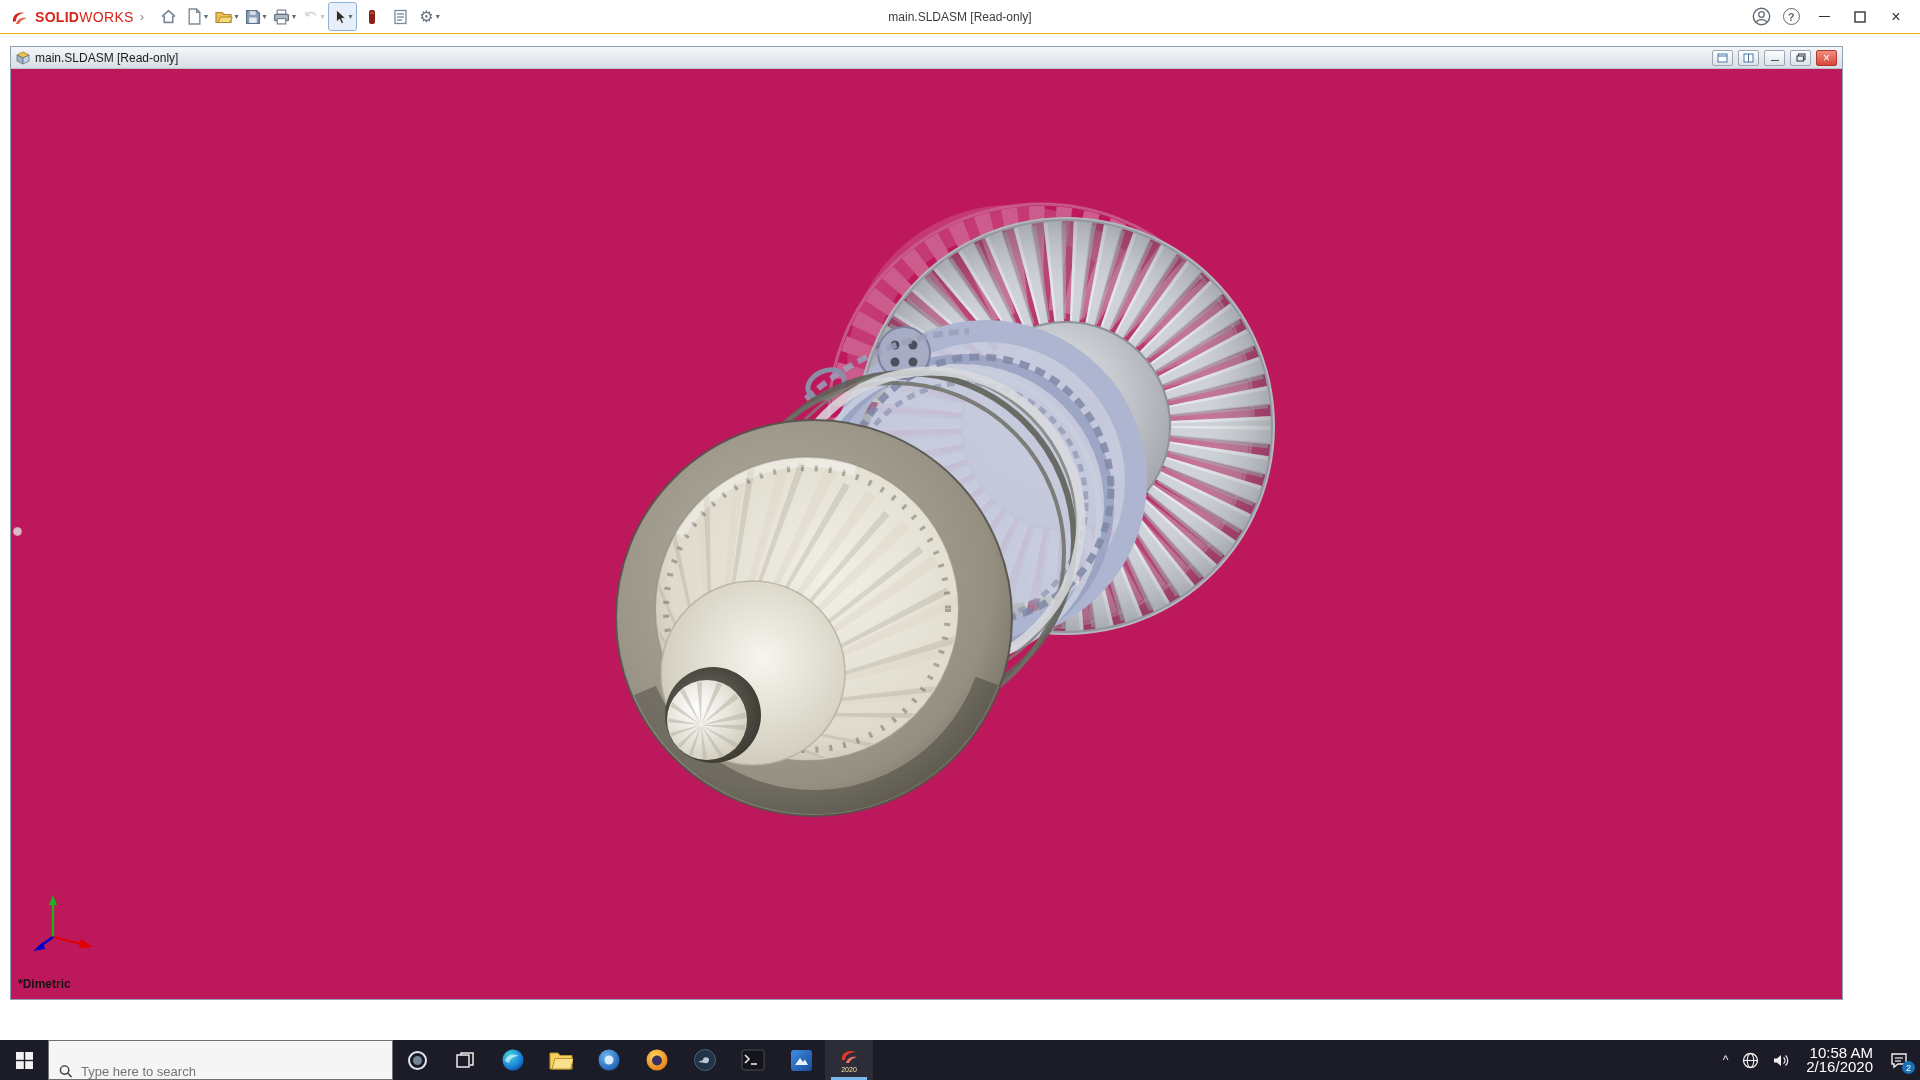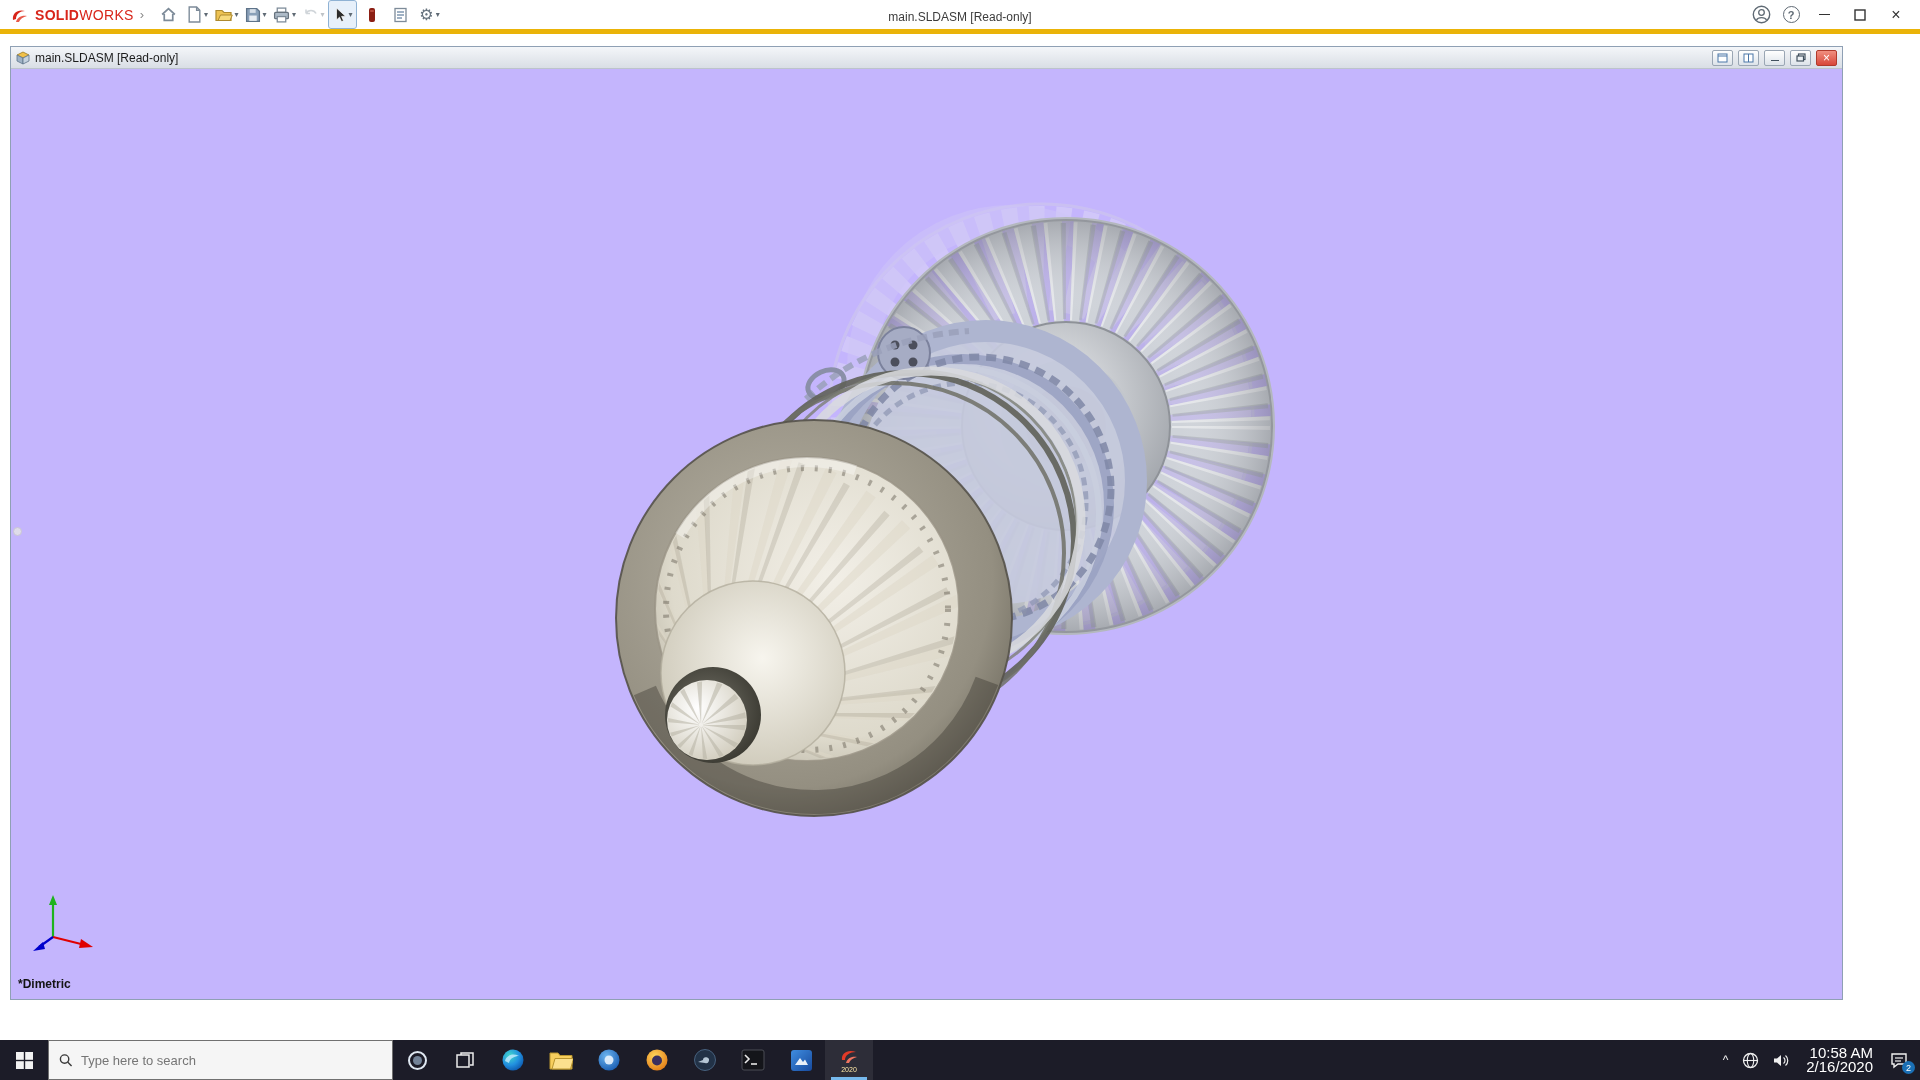--- a/index.html
+++ b/index.html
@@ -7,7 +7,7 @@
   .page{position:relative;width:1920px;height:1080px}
 
   
-  .app-titlebar{position:absolute;top:0;left:0;right:0;height:34px;background:#fff;border-bottom:5px solid #eab308;display:flex;align-items:center;padding:4px 6px;z-index:40}
+  .app-titlebar{position:absolute;top:0;left:0;right:0;height:34px;background:#fff;border-bottom:1px solid #eab308;display:flex;align-items:center;padding:4px 6px;z-index:40}
   .brand{display:flex;align-items:center;gap:5px;margin:0 2px 0 4px}
   .brand-text{font-size:14px;color:#d8251a;letter-spacing:.3px}
   .brand-text .b1{font-weight:700}

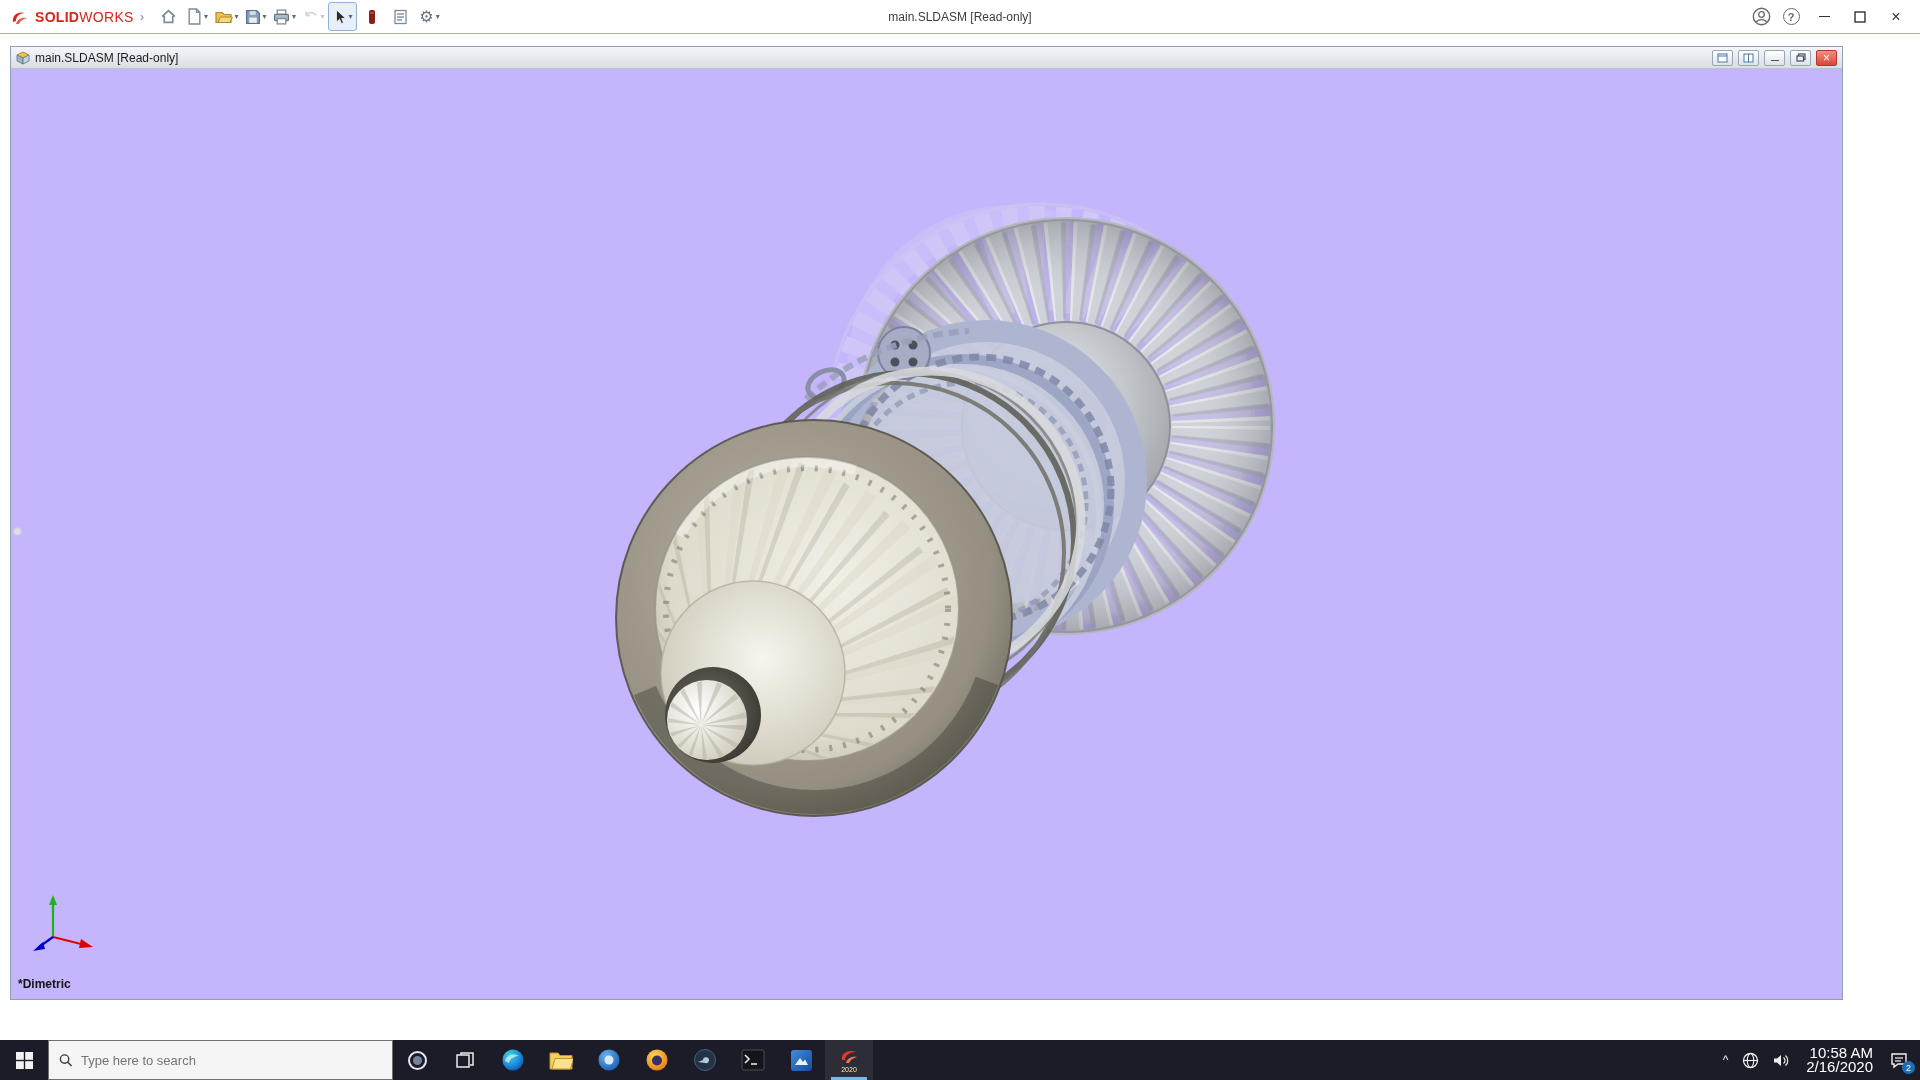--- a/index.html
+++ b/index.html
@@ -37,7 +37,7 @@
   .doc-ctl .min-shape{width:8px;height:0;border-bottom:1.5px solid #41505e;margin-top:6px}
   .doc-ctl .close-glyph{font-size:12px;color:#fff}
 
-  .viewport{position:absolute;left:0;right:0;top:22px;bottom:0;background:#c4b5fd;overflow:hidden}
+  .viewport{position:absolute;left:0;right:0;top:22px;bottom:0;background:#be185d;overflow:hidden}
   .engine-svg{position:absolute;left:0;top:0}
   .view-label{position:absolute;left:7px;bottom:8px;font-size:12px;font-weight:700;color:#141414}
   .triad{position:absolute;left:14px;bottom:34px}

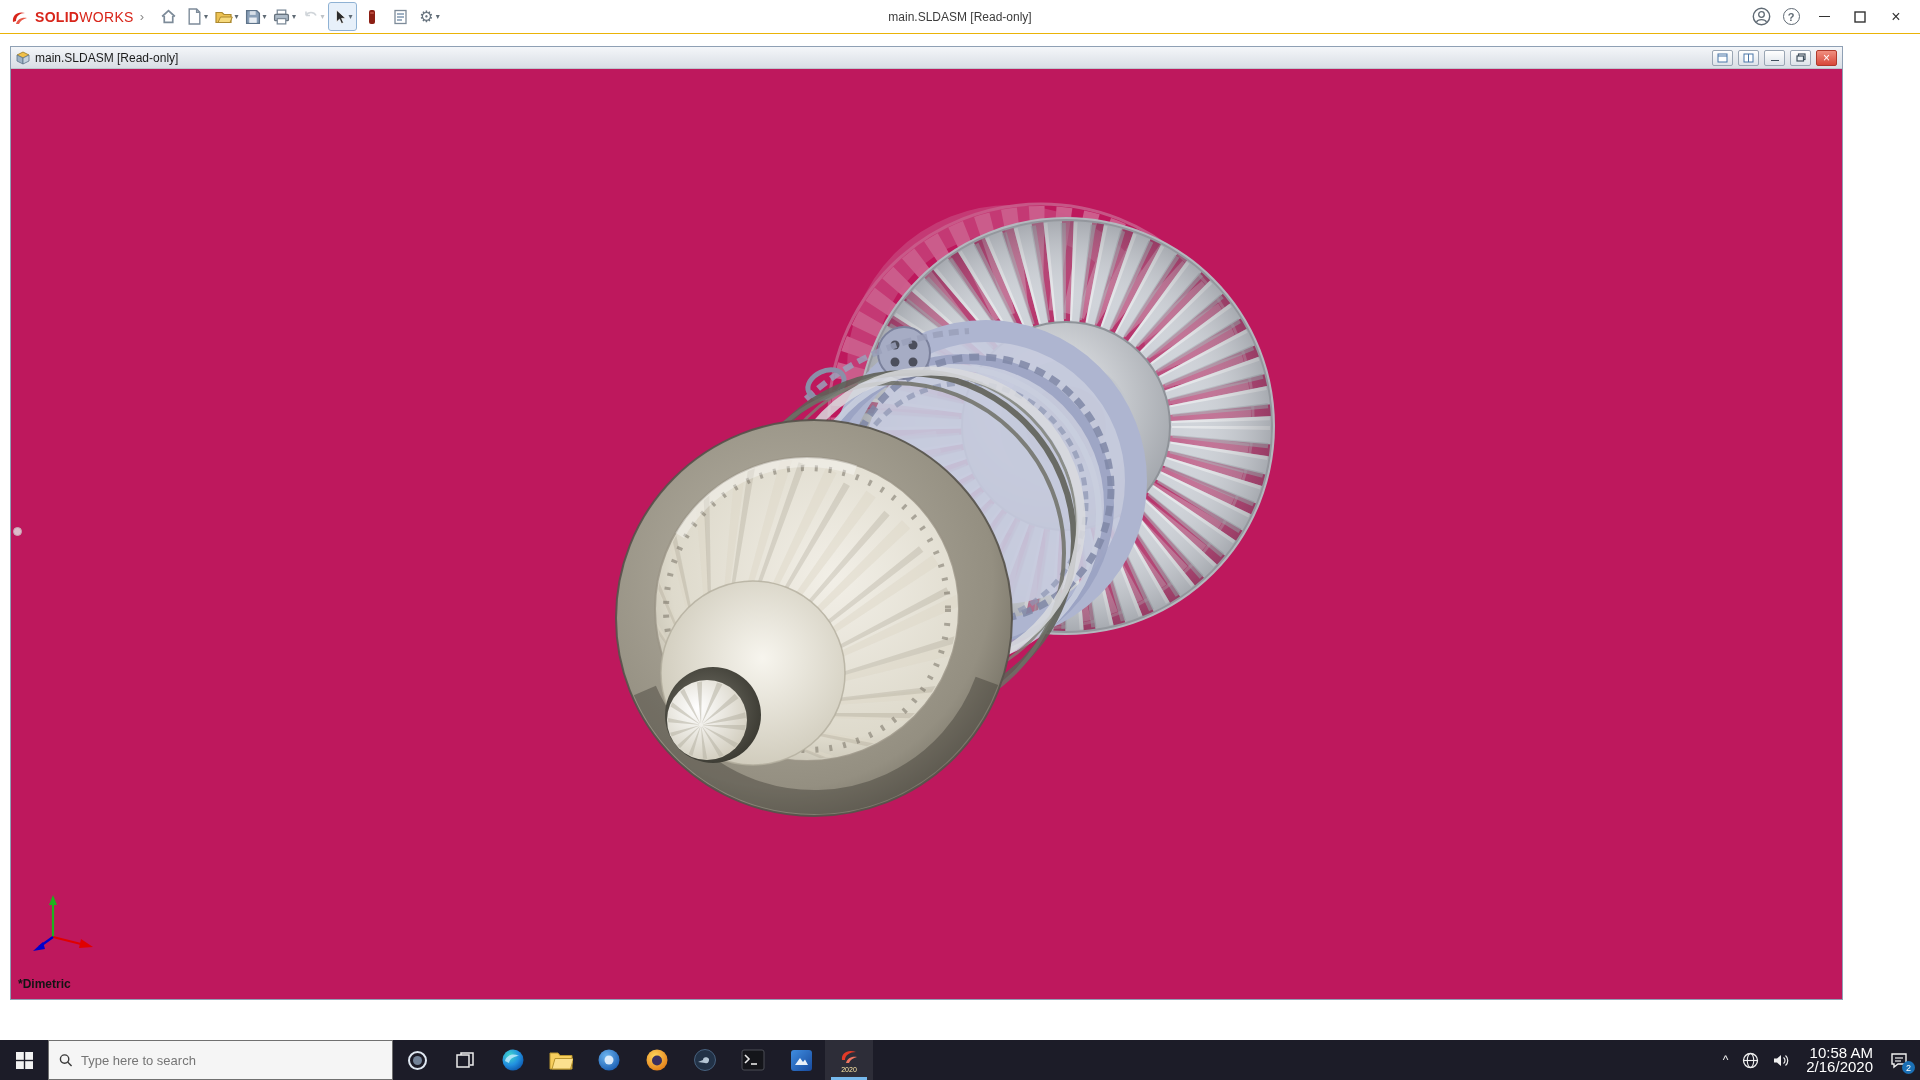--- a/index.html
+++ b/index.html
@@ -47,7 +47,7 @@
   .taskbar{position:absolute;left:0;right:0;bottom:0;height:40px;background:#1c1c28;display:flex;align-items:stretch;z-index:50;color:#eee}
   .tb-slot{width:48px;display:flex;align-items:center;justify-content:center;position:relative}
   .tb-slot.start{width:48px}
-  .search-box{width:345px;background:#f5f5f5;border:1px solid #707070;display:flex;align-items:center;gap:8px;padding:0 10px}
+  .search-box{width:345px;background:#f5f5f5;border:1px solid #707070;display:flex;align-items:flex-end;gap:8px;padding:0 10px}
   .search-box input{border:none;outline:none;background:transparent;font-size:13px;color:#333;width:100%;font-family:"Liberation Sans",sans-serif}
   .tb-slot.active-app{background:rgba(255,255,255,.08)}
   .active-underline{position:absolute;left:6px;right:6px;bottom:0;height:3px;background:#76b9ed}

